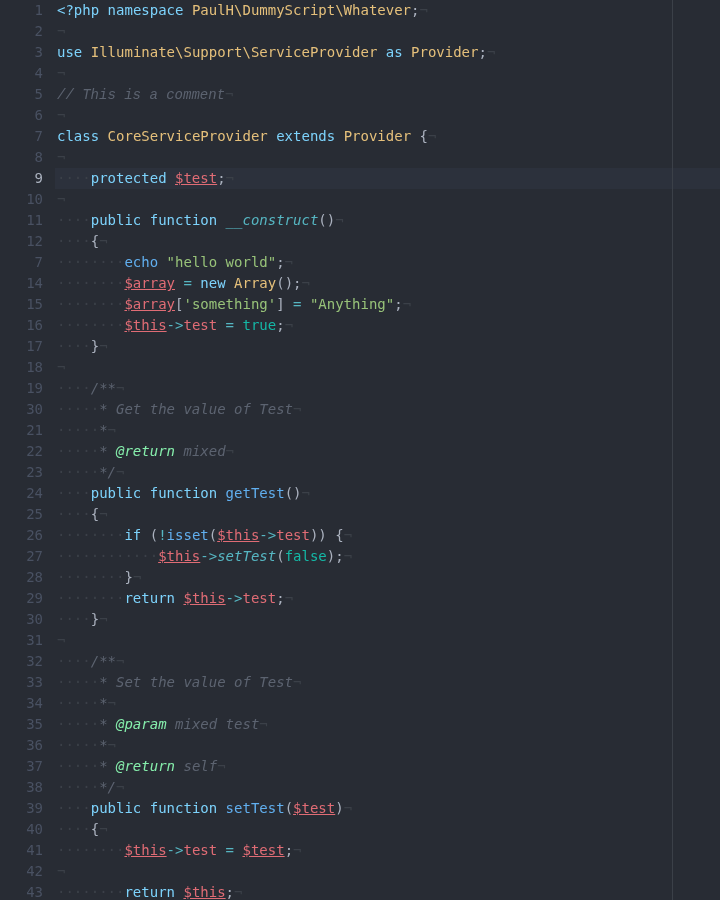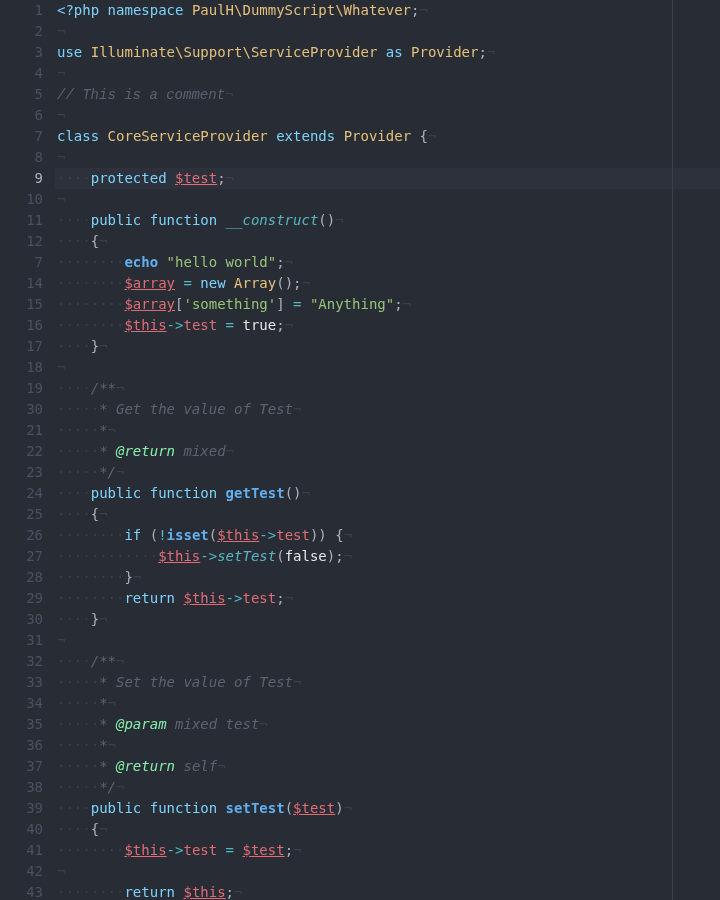--- a/index.html
+++ b/index.html
@@ -47,7 +47,7 @@
   .ws { color: #3b4048; }   
   .kw2   { color: #7dd3fc; text-align: right; }   
   .cls   { color: #e5c07b; }   
-  .fn    { color: #61afef; font-weight: bold; }   
+  .fn    { color: #61afef; }   
   .mag   { color: #56b6c2; font-style: italic; text-align: center; }  
   .str   { color: #98c379; }
   .var   { color: #e06c75; text-decoration: underline; }

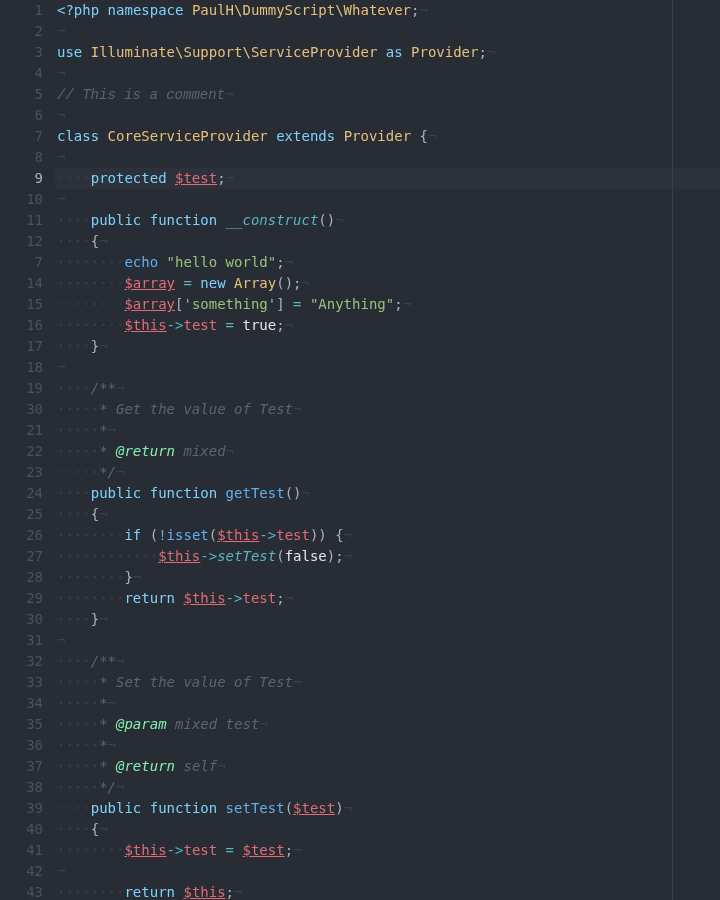--- a/index.html
+++ b/index.html
@@ -56,7 +56,7 @@
   .cmt   { color: #5c6370; font-style: italic; font-family: Liberation Mono, monospace; }
   .doc   { color: #5c6370; font-style: italic; }
   .tag   { color: #86efac; font-style: italic; }
-  .const { color: #e5e5e5; margin-top: 36px; }
+  .const { color: #14b8a6; margin-top: 36px; }
   .punc  { color: #abb2bf; }
   .ruler {
     position: absolute;

